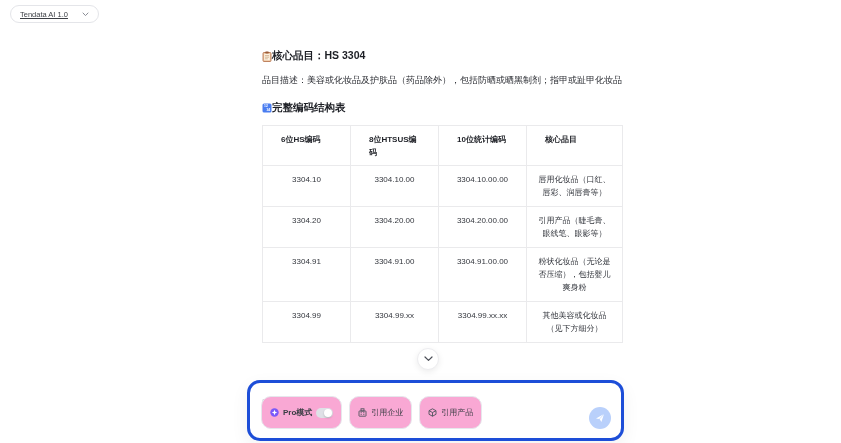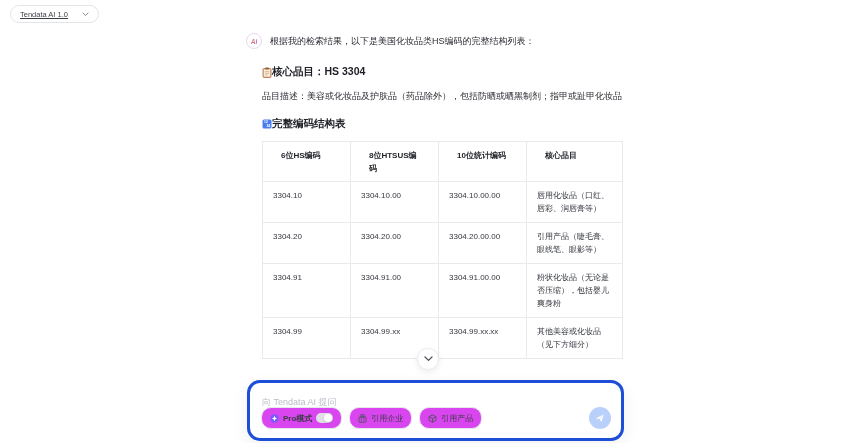--- a/index.html
+++ b/index.html
@@ -83,12 +83,6 @@
   </div>
 
   <div class="content">
-    <div class="msg-head">
-      <div class="avatar">
-        <span>AI</span>
-      </div>
-      <div class="intro">根据我的检索结果，以下是美国化妆品类HS编码的完整结构列表：</div>
-    </div>
 
     <div class="body-col">
 

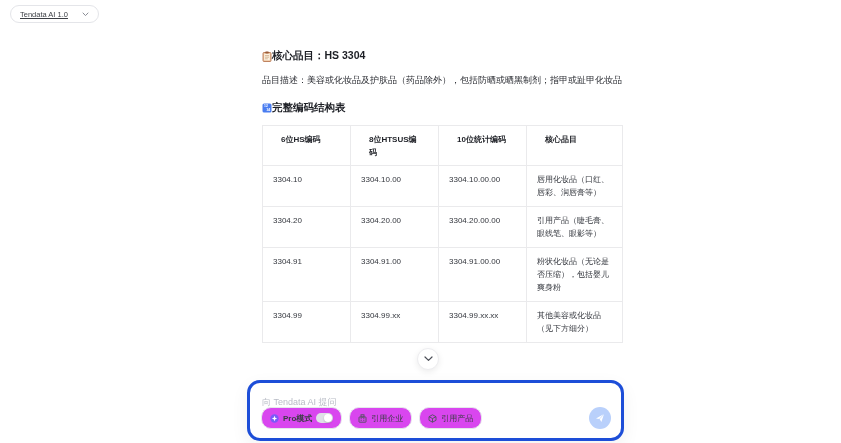--- a/index.html
+++ b/index.html
@@ -36,7 +36,7 @@
   th,td { border:1px solid #eaeaec; text-align:left; vertical-align:top;
     padding:7px 10px; font-size:8px; line-height:13px; }
   th { font-weight:bold; color:#1f2127; padding:7px 18px 6px; }
-  td { color:#33363d; }
+  td { color:#33363d;text-align:center; }
   col.c1,col.c2,col.c3 { width:88px; } col.c4 { width:96px; }
 
   

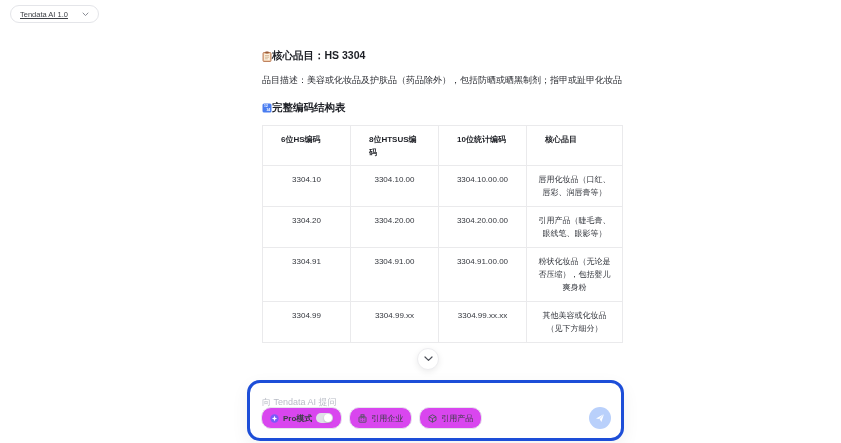--- a/index.html
+++ b/index.html
@@ -54,8 +54,8 @@
     font-family:"Liberation Sans","DejaVu Sans",sans-serif; }
   .composer input::placeholder { color:#b8bcc6; }
   .composer-tools { position:absolute; left:11px; bottom:9px; display:flex; gap:7px; }
-  .pill { display:flex; align-items:center; gap:4px; height:22px; padding:0 8px;
-    border:1px solid #e6e7ec; border-radius:10px; background:#d946ef; font-size:8px;
+  .pill { display:flex; align-items:center; gap:4px; height:33px; padding:0 8px;
+    border:1px solid #e6e7ec; border-radius:10px; background:#f9a8d4; font-size:8px;
     color:#3a3d44; font-weight:bold; cursor:pointer; }
   .pill .plain { font-weight:normal; }
   .toggle { width:17px; height:10px; border-radius:5px; background:#dfe1e7;

